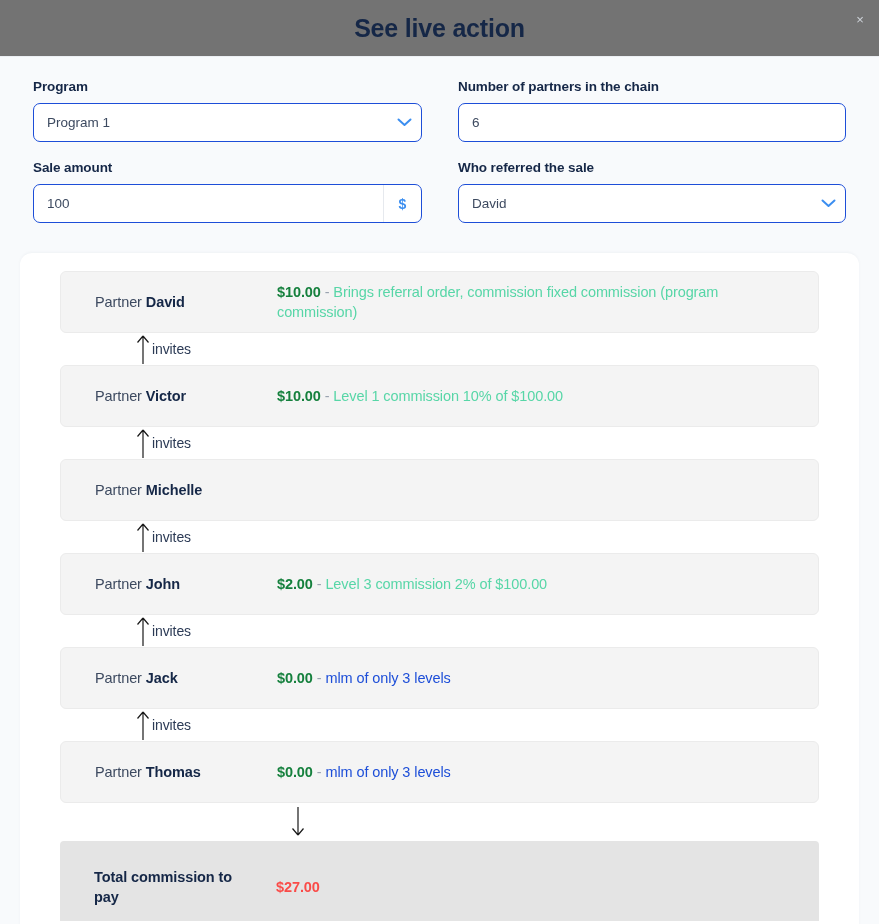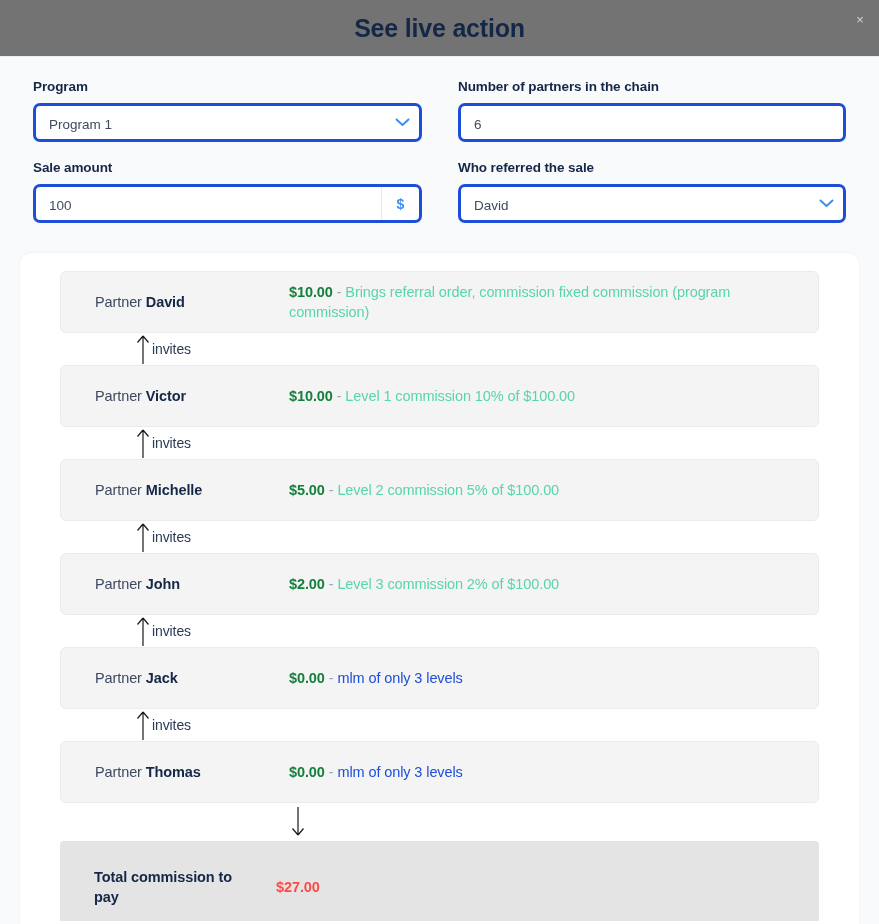--- a/index.html
+++ b/index.html
@@ -68,7 +68,7 @@
     position: relative;
     height: 39px;
     background: #ffffff;
-    border: 3px solid #1d4ed8;
+    border: 1px solid #1d4ed8;
     border-radius: 7px;
     display: flex;
     align-items: center;

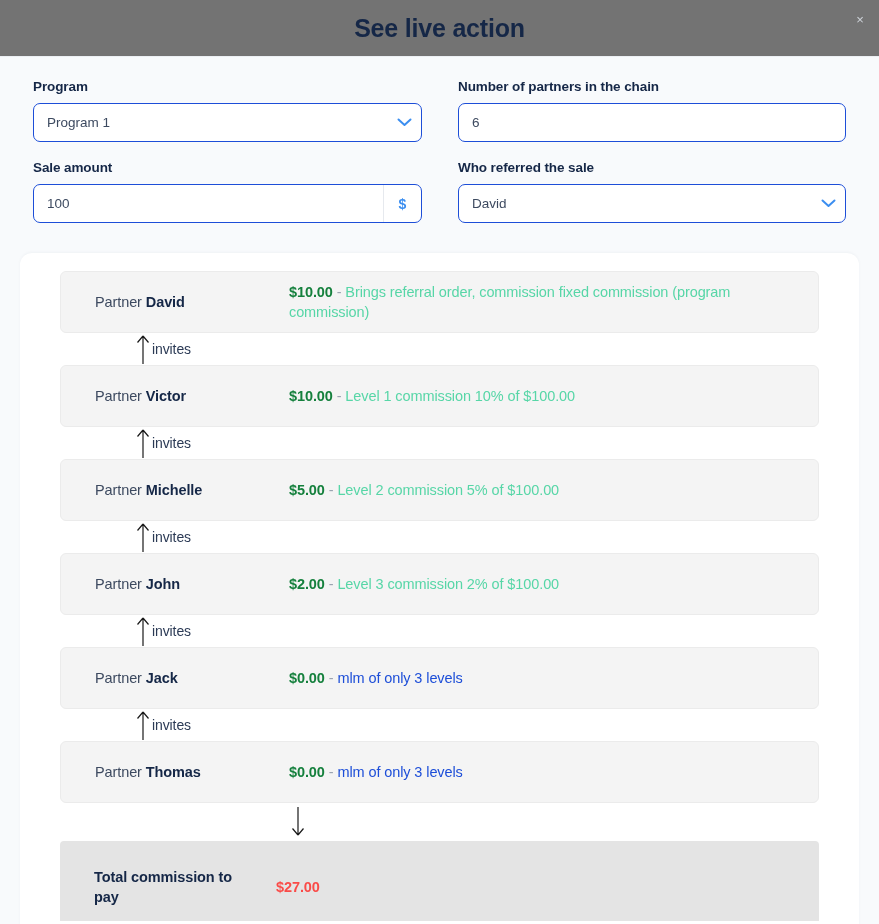--- a/index.html
+++ b/index.html
@@ -124,7 +124,6 @@
     display: flex;
     align-items: center;
     padding: 10px 16px 10px 34px;
-    gap: 12px;
   }
   .partner-cell {
     width: 182px;

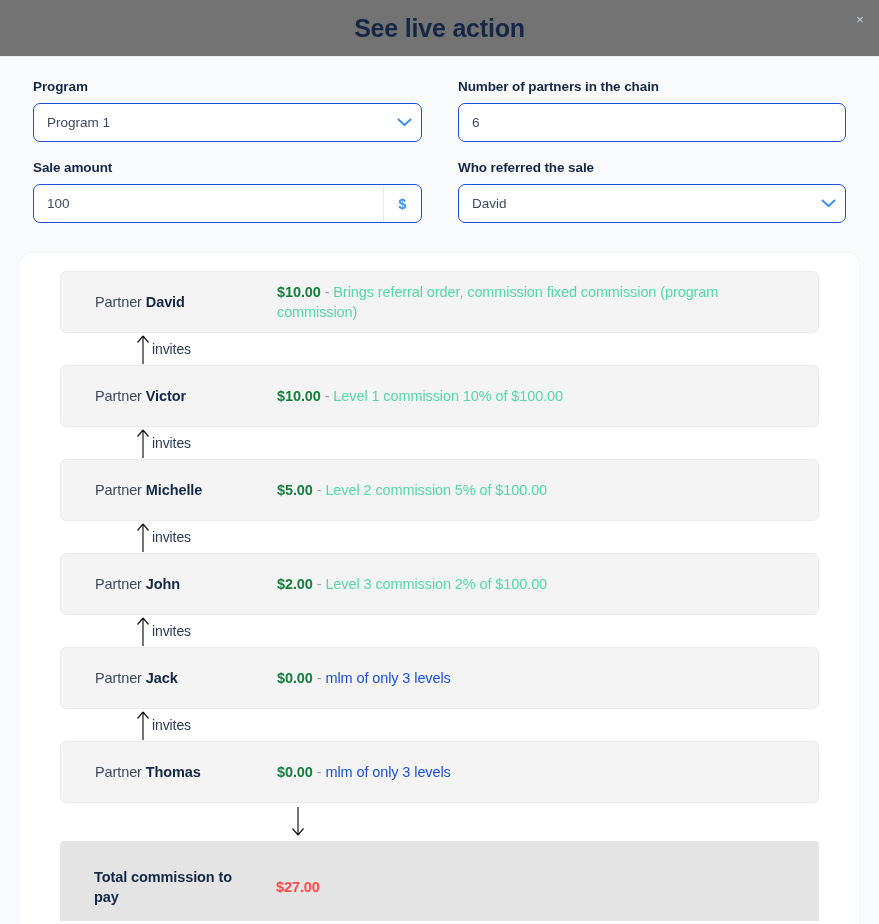--- a/index.html
+++ b/index.html
@@ -271,7 +271,6 @@
       </div>
       <div class="chain-row">
         <div class="partner-cell"><span>Partner</span> <b>Michelle</b></div>
-        <div class="amount-cell"><span class="amt">$5.00</span> <span class="dash">-</span> <span class="desc-green">Level 2 commission 5% of $100.00</span></div>
       </div>
       <div class="invites-row">
         <span class="arrow-up"><svg width="14" height="30" viewBox="0 0 14 30" fill="none" xmlns="http://www.w3.org/2000/svg">

